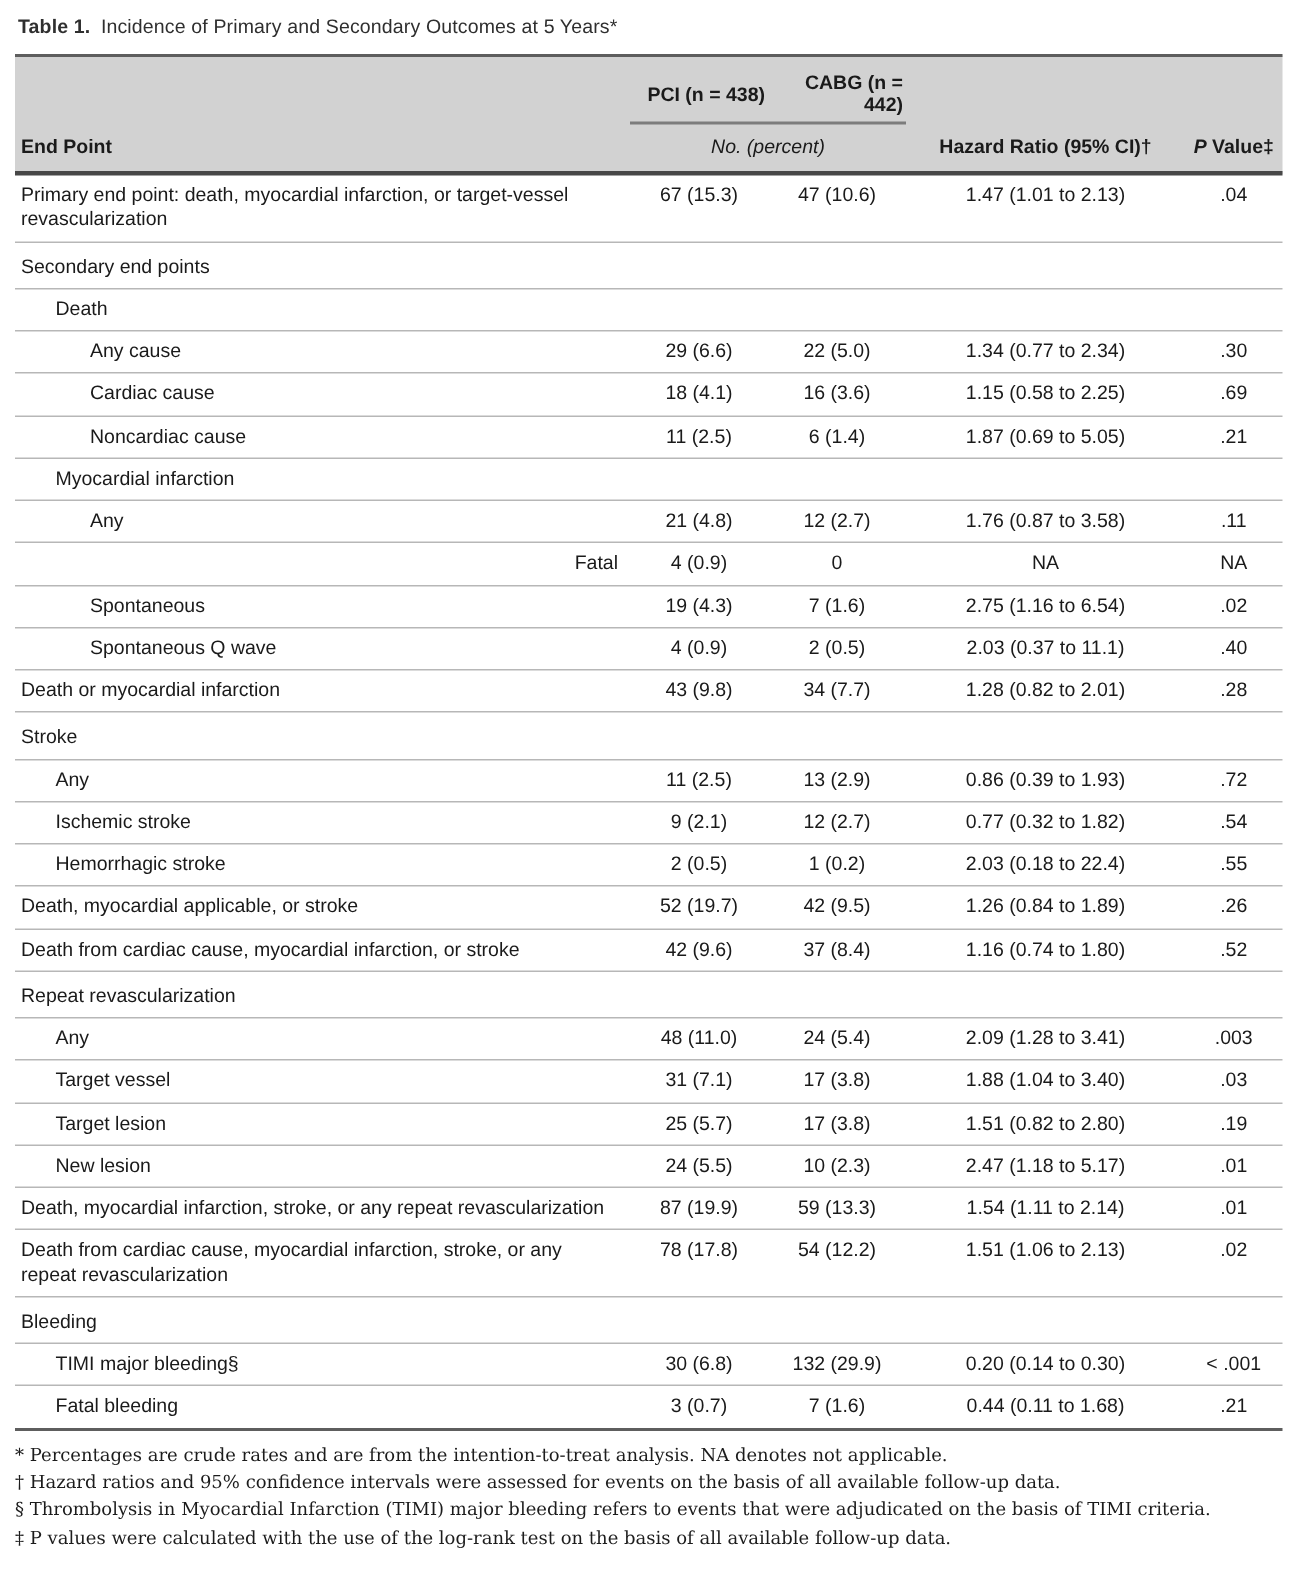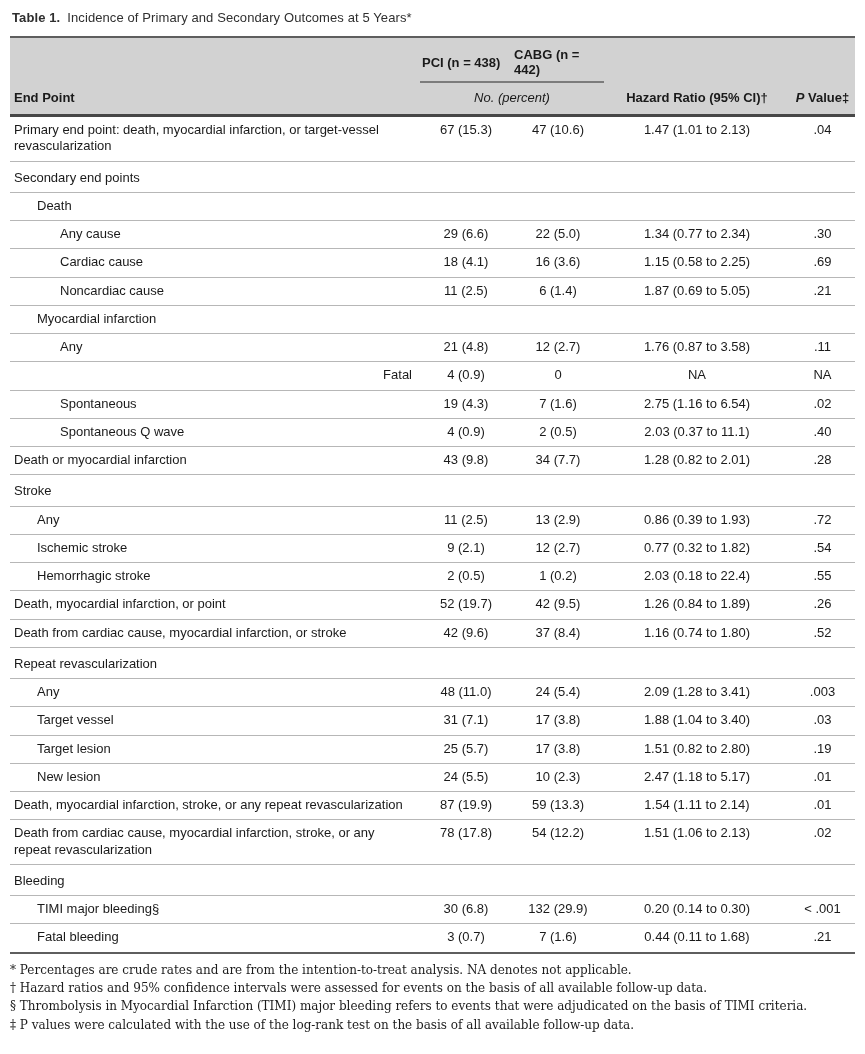--- a/index.html
+++ b/index.html
@@ -38,7 +38,7 @@
   .group-row td {
     padding: 9px 2px 4px 2px;
     font-weight: bold;
-    text-align: left;
+    text-align: right;
   }
   .group-row td.grp { border-bottom: 2px solid #7c7c7c; }
   .head-row th {

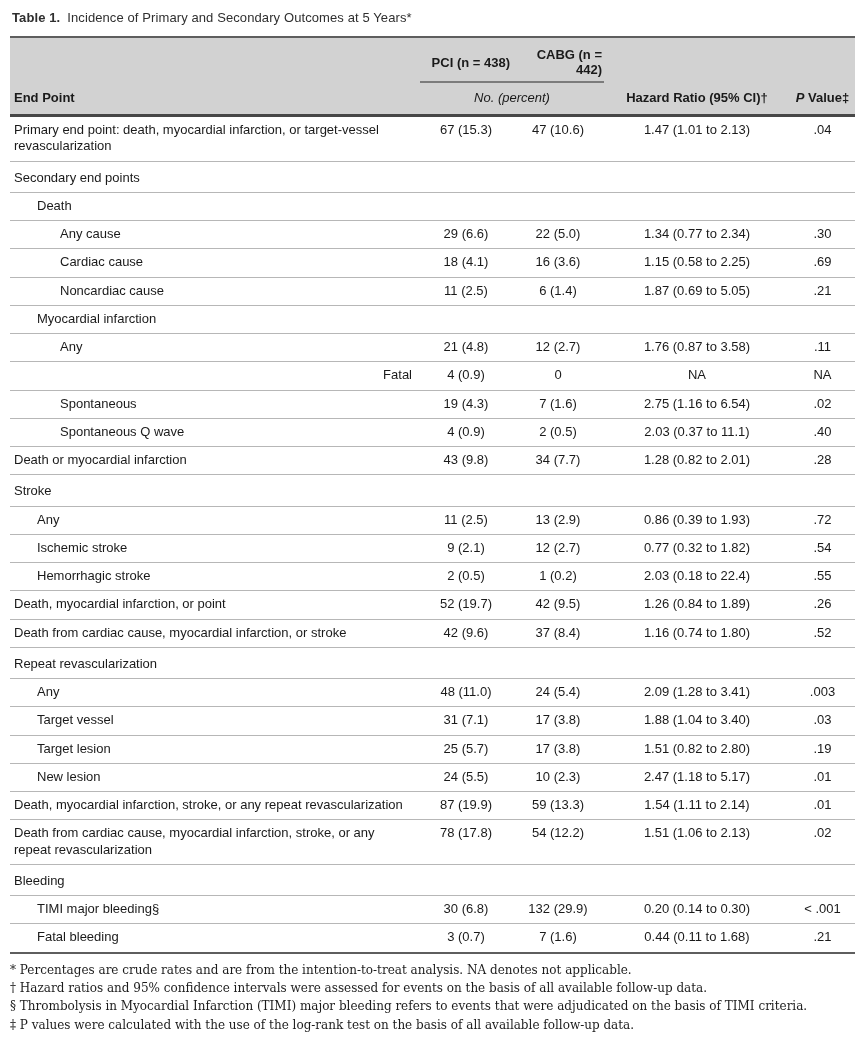--- a/index.html
+++ b/index.html
@@ -209,7 +209,7 @@
           <td class="num">.55</td>
         </tr>
         <tr>
-          <td class="lbl" style="padding-left: 4px;">Death, myocardial infarction, or point</td>
+          <td class="lbl" style="padding-left: 4px;">Death, myocardial applicable, or stroke</td>
           <td class="num">52 (19.7)</td>
           <td class="num">42 (9.5)</td>
           <td class="num">1.26 (0.84 to 1.89)</td>

